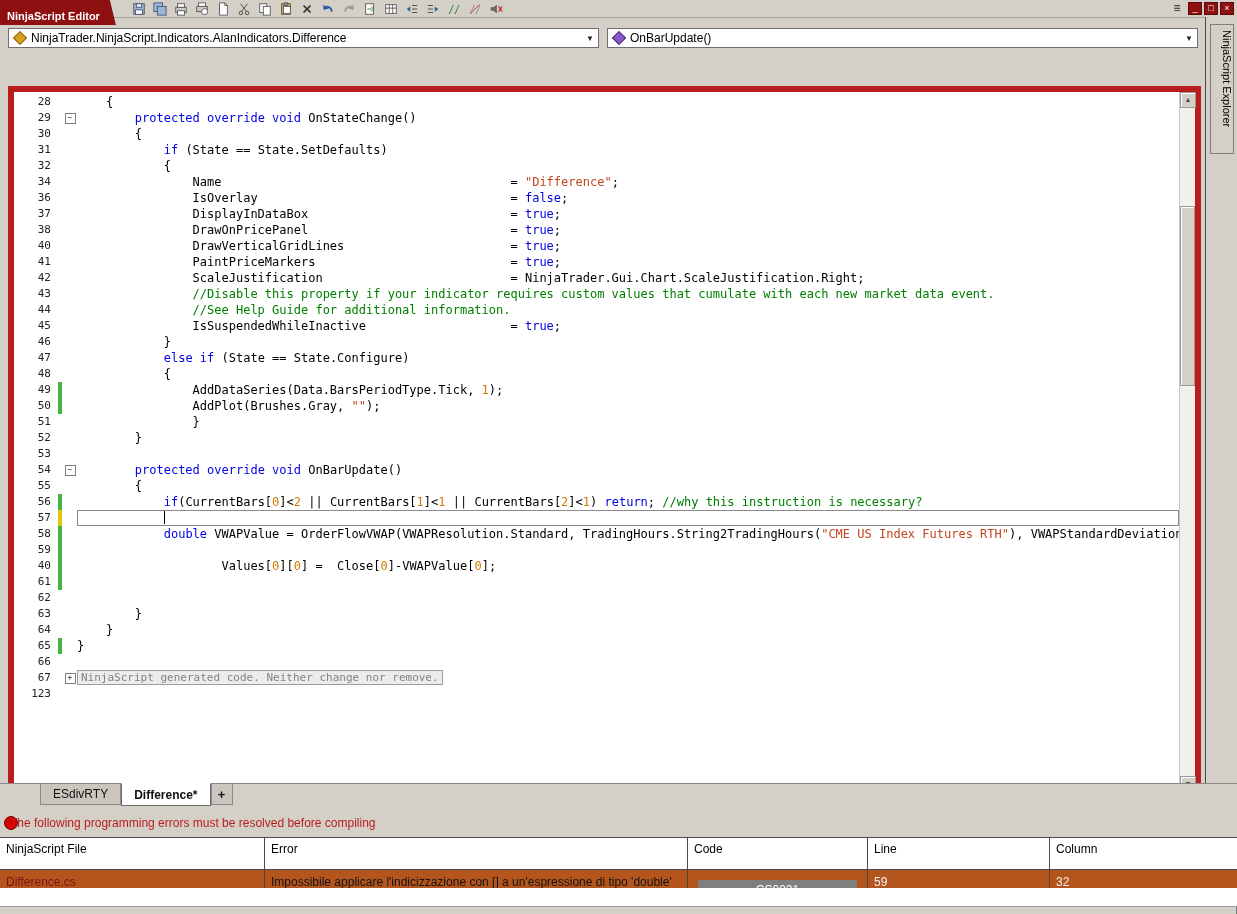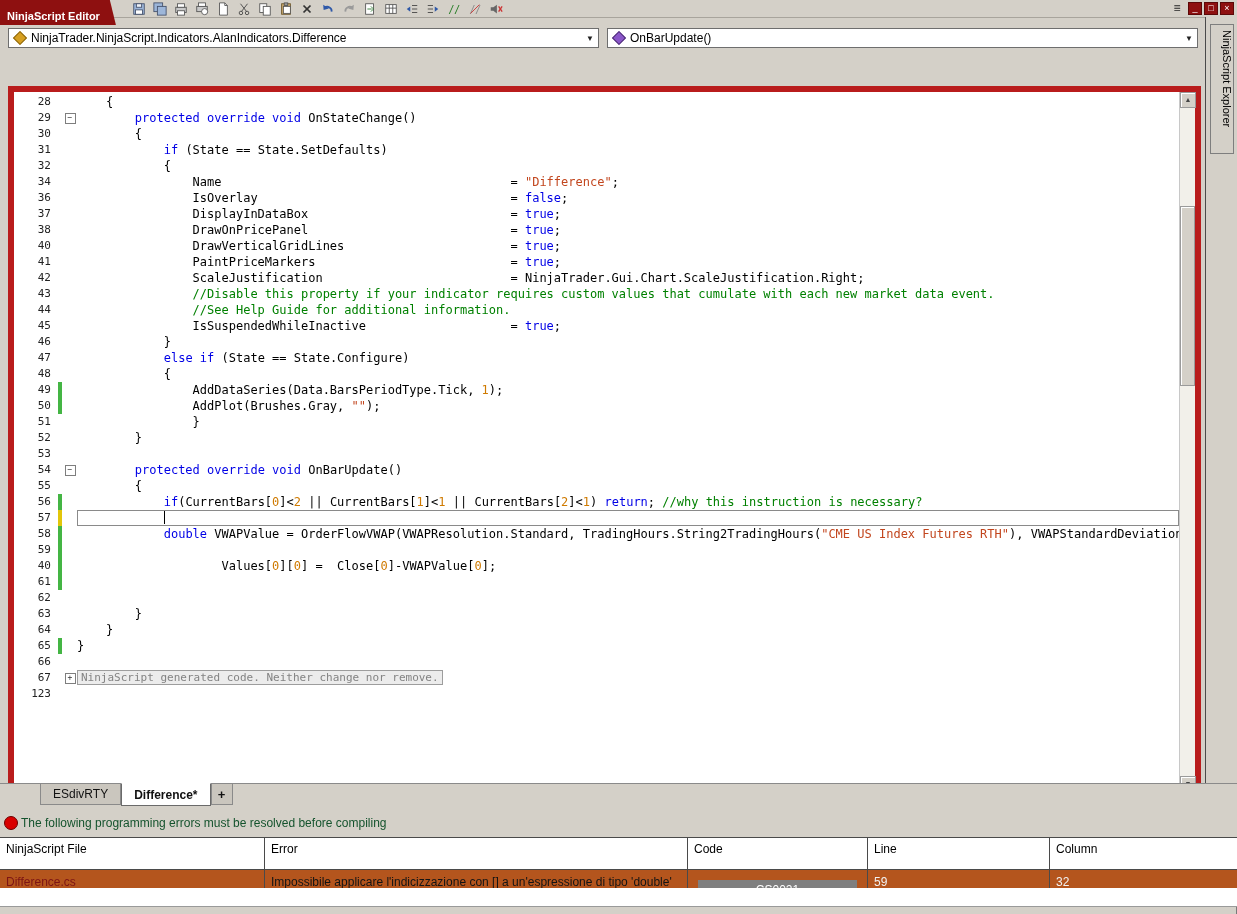--- a/index.html
+++ b/index.html
@@ -70,7 +70,7 @@
   
   #errorbar{position:absolute;left:0;top:809px;width:1237px;height:28px;background:#d4d0c8;}
   #errdot{position:absolute;left:4px;top:7px;width:14px;height:14px;border-radius:50%;background:#d90000;border:1px solid #6d0000;box-sizing:border-box;}
-  #errmsg{position:absolute;left:21px;top:0;line-height:28px;font-size:12px;color:#14532d;}
+  #errmsg{position:absolute;left:10px;top:0;line-height:28px;font-size:12px;color:#b91c1c;}
 
   
   #errtable{position:absolute;left:0;top:837px;width:1237px;}

